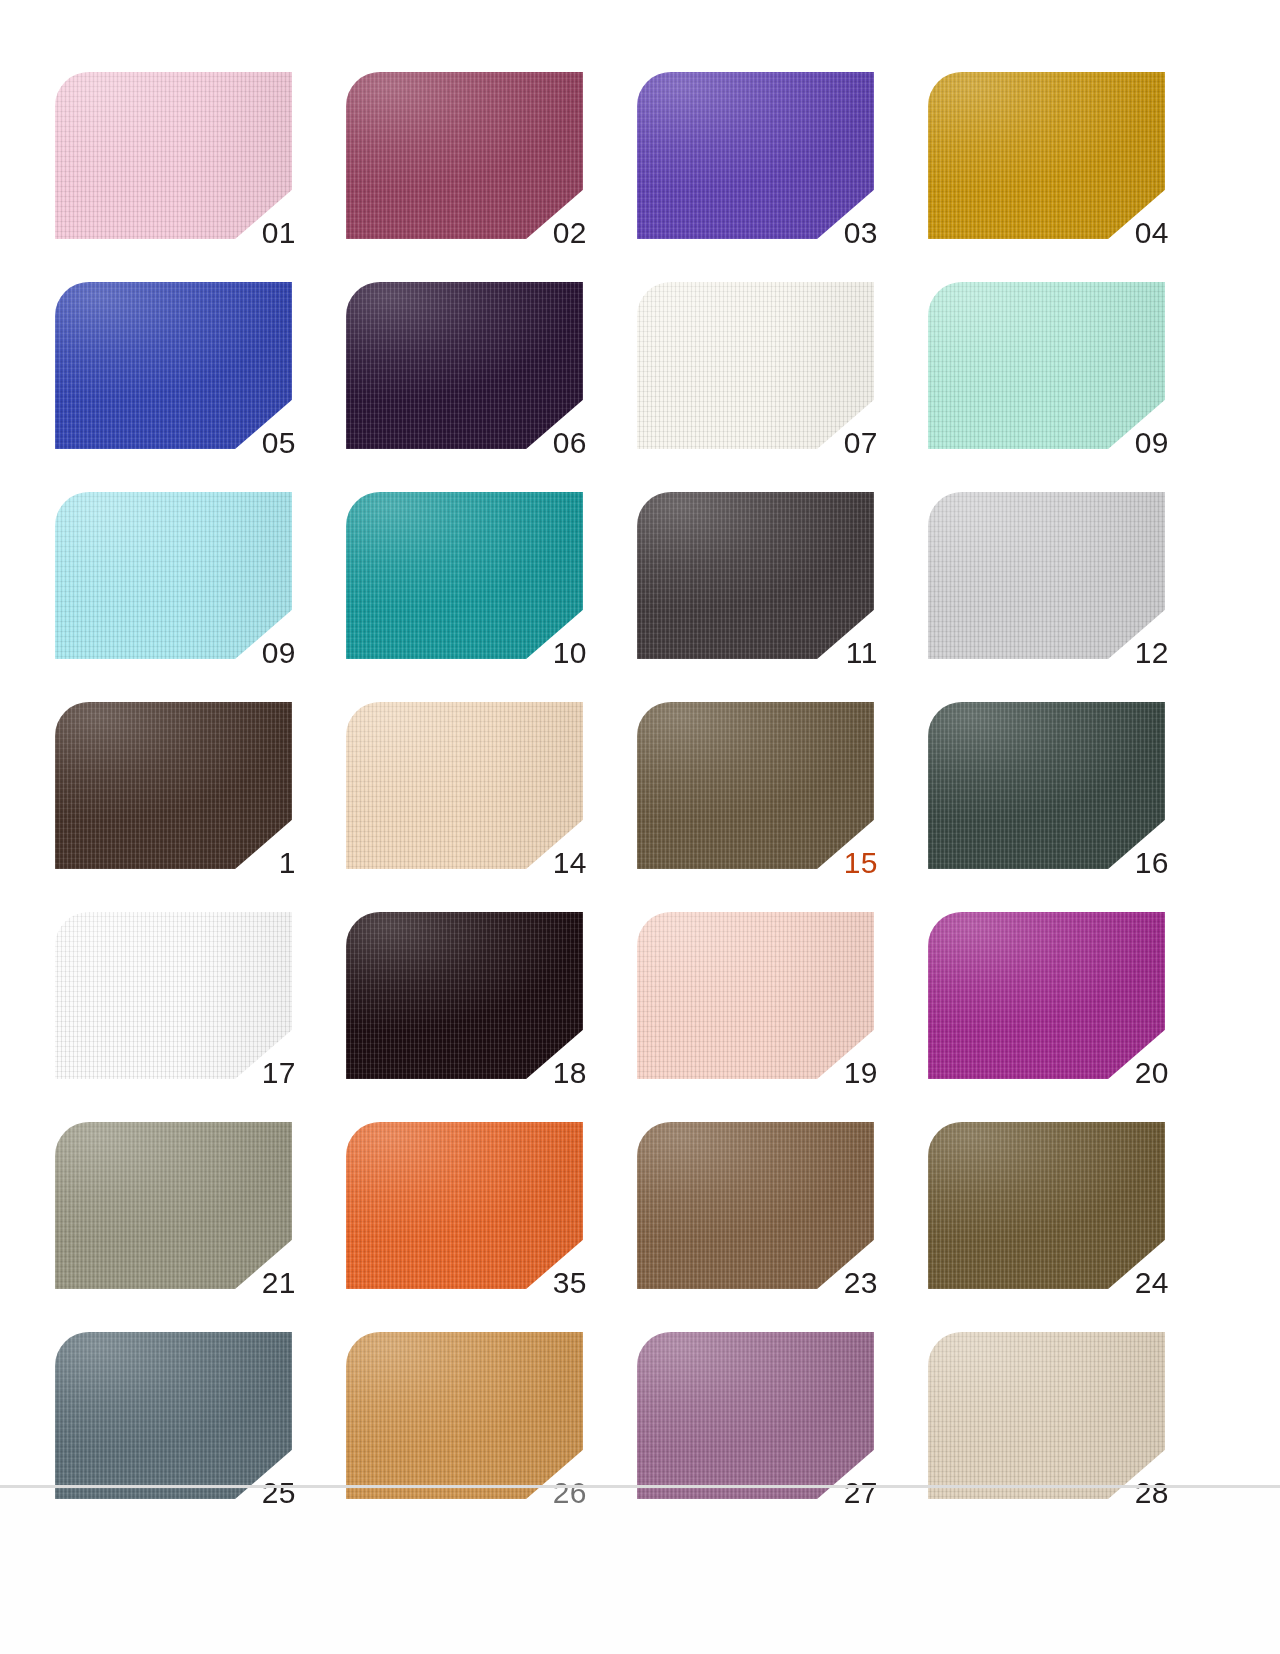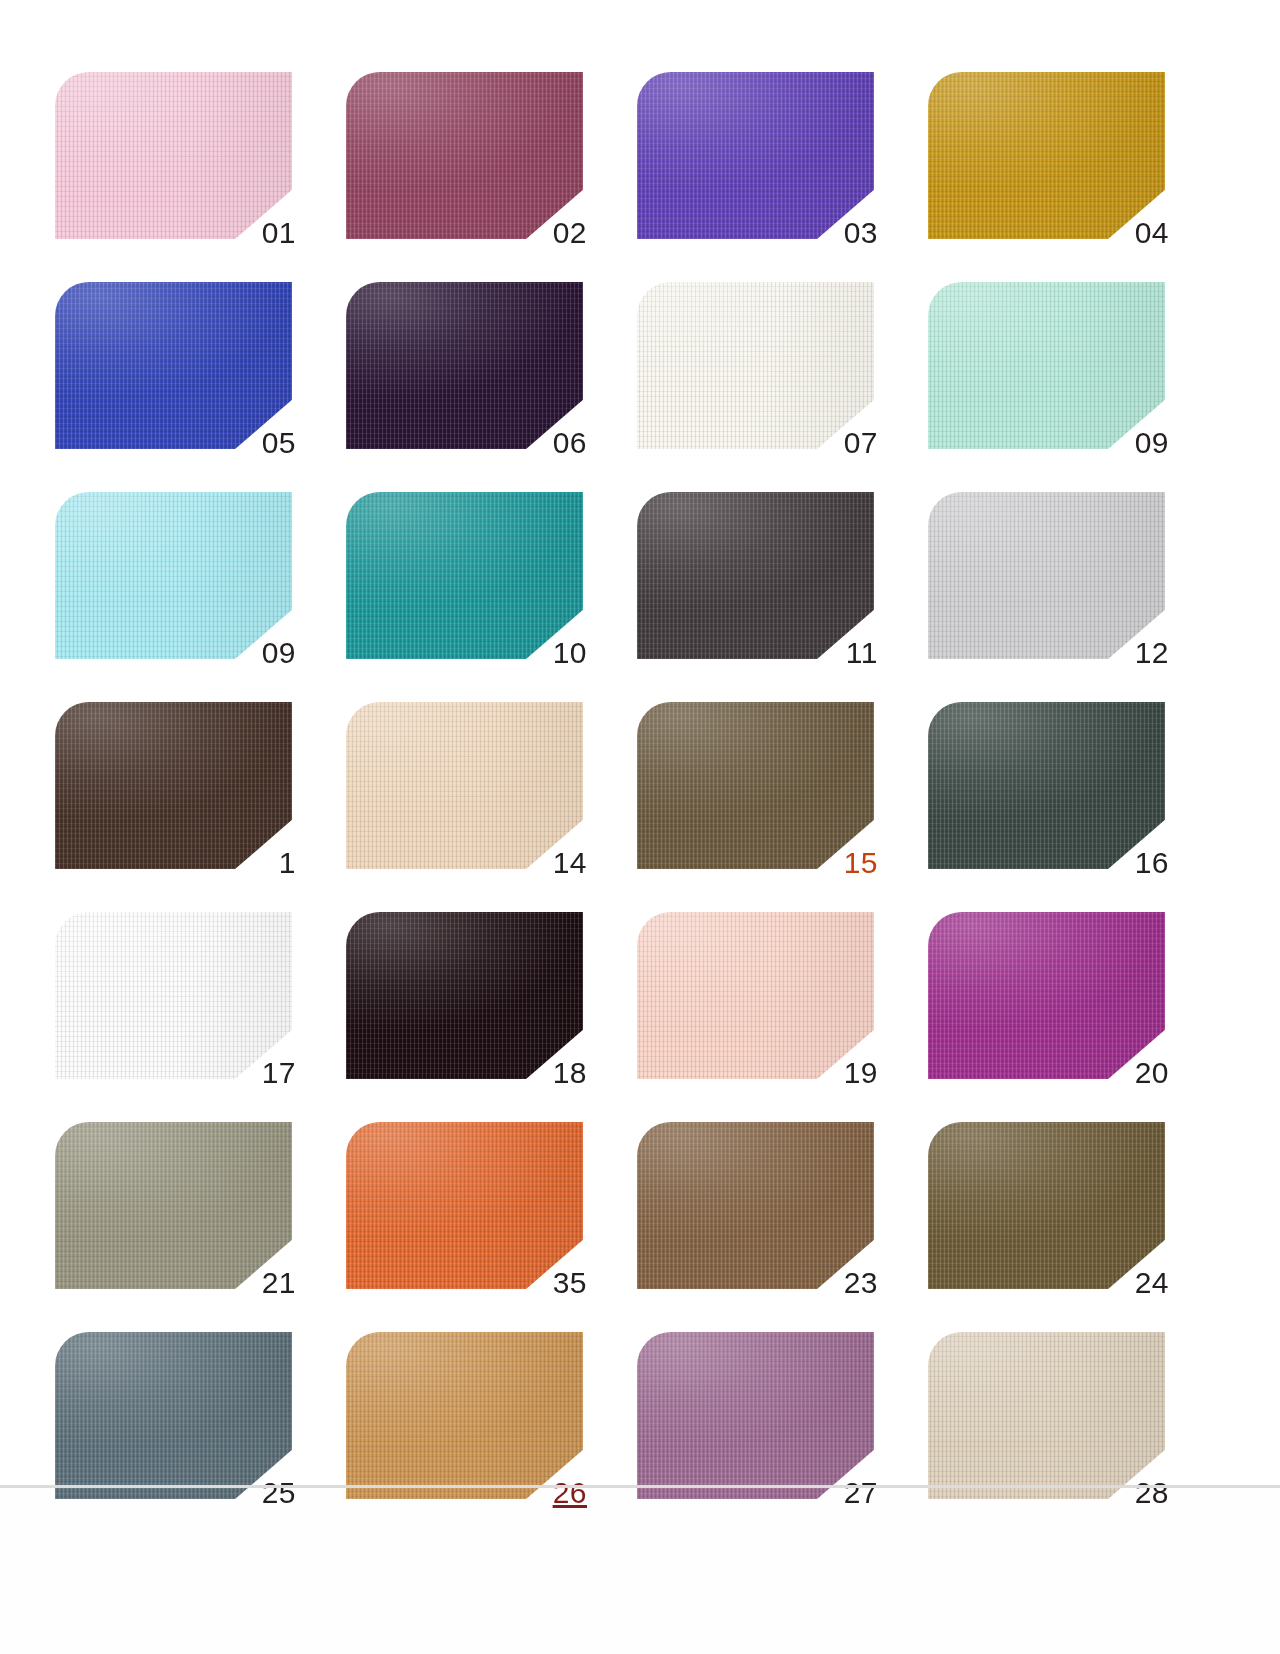--- a/index.html
+++ b/index.html
@@ -341,7 +341,7 @@
           <div class="chip-weave"></div>
           <div class="chip-sheen"></div>
         </div>
-        <div class="swatch-number" style="color: #7f1d1d; text-decoration: underline;">26</div>
+        <div class="swatch-number" style="color: #737373;">26</div>
       </div>
       <div class="swatch-cell">
         <div class="swatch-chip">

